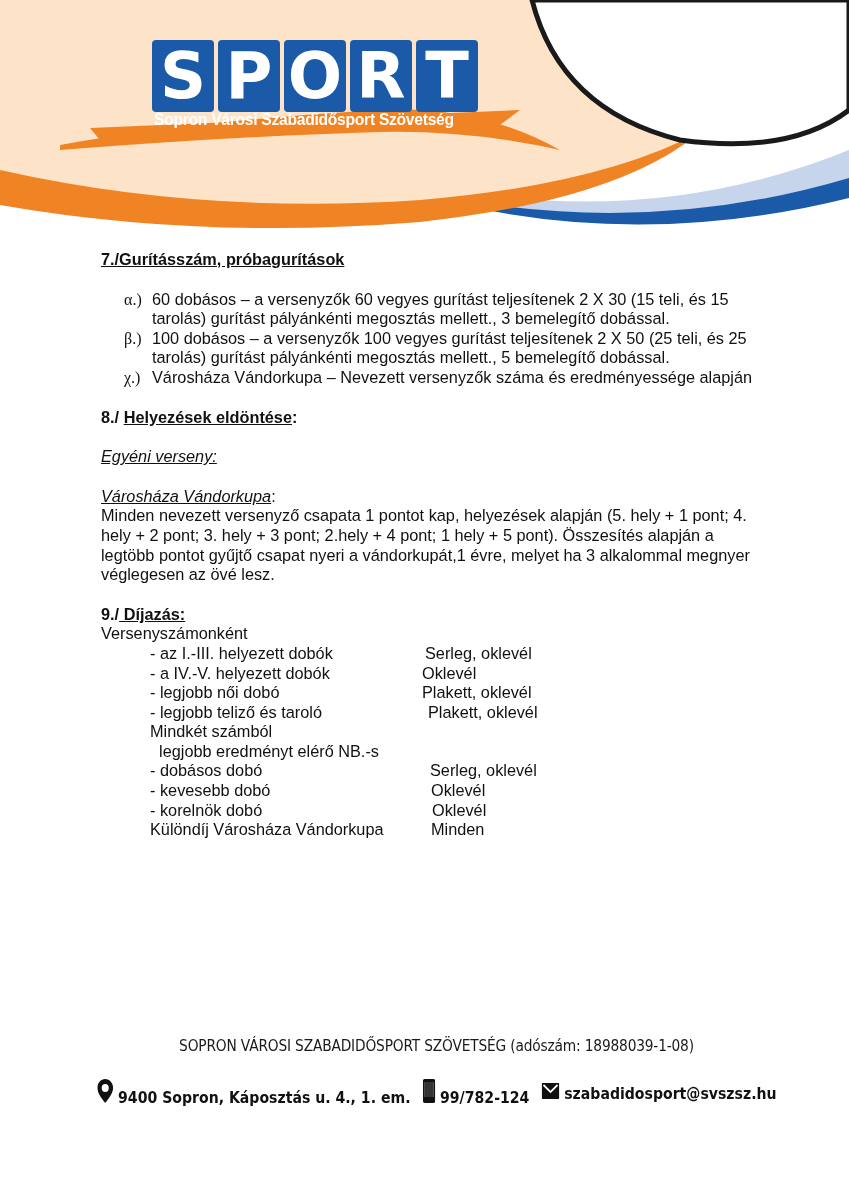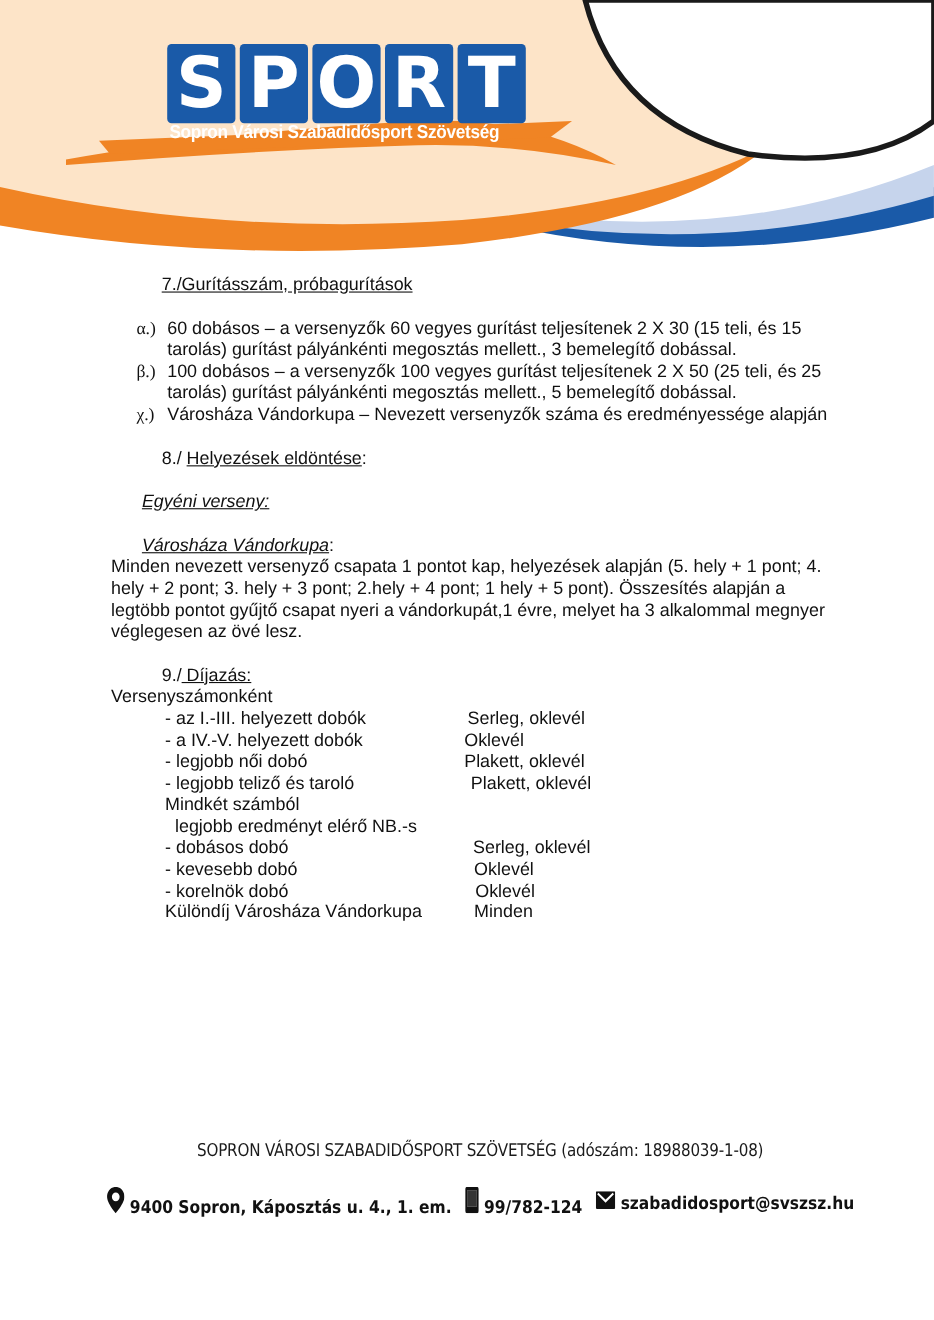--- a/index.html
+++ b/index.html
@@ -10,7 +10,7 @@
   .logo-letter { width:62px; height:72px; background:#1a5aa8; color:#fff; font-family:"DejaVu Sans", sans-serif; font-weight:bold; font-size:64px; line-height:72px; text-align:center; border-radius:4px; }
   .logo-tagline { position:absolute; left:2px; top:70px; color:#fff; font-family:"Liberation Sans", sans-serif; font-weight:bold; font-size:17px; letter-spacing:-0.3px; white-space:nowrap; transform:scaleX(0.92); transform-origin:left; }
   .content { position:absolute; left:101px; top:250px; width:660px; font-size:16.3px; line-height:19.6px; }
-  .h { font-weight:normal;margin-left:46px; }
+  .h { font-weight:bold; }
   .u { text-decoration:underline; }
   .i { font-style:italic;margin-left:28px; }
   .list-item { position:relative; padding-left:51px; }

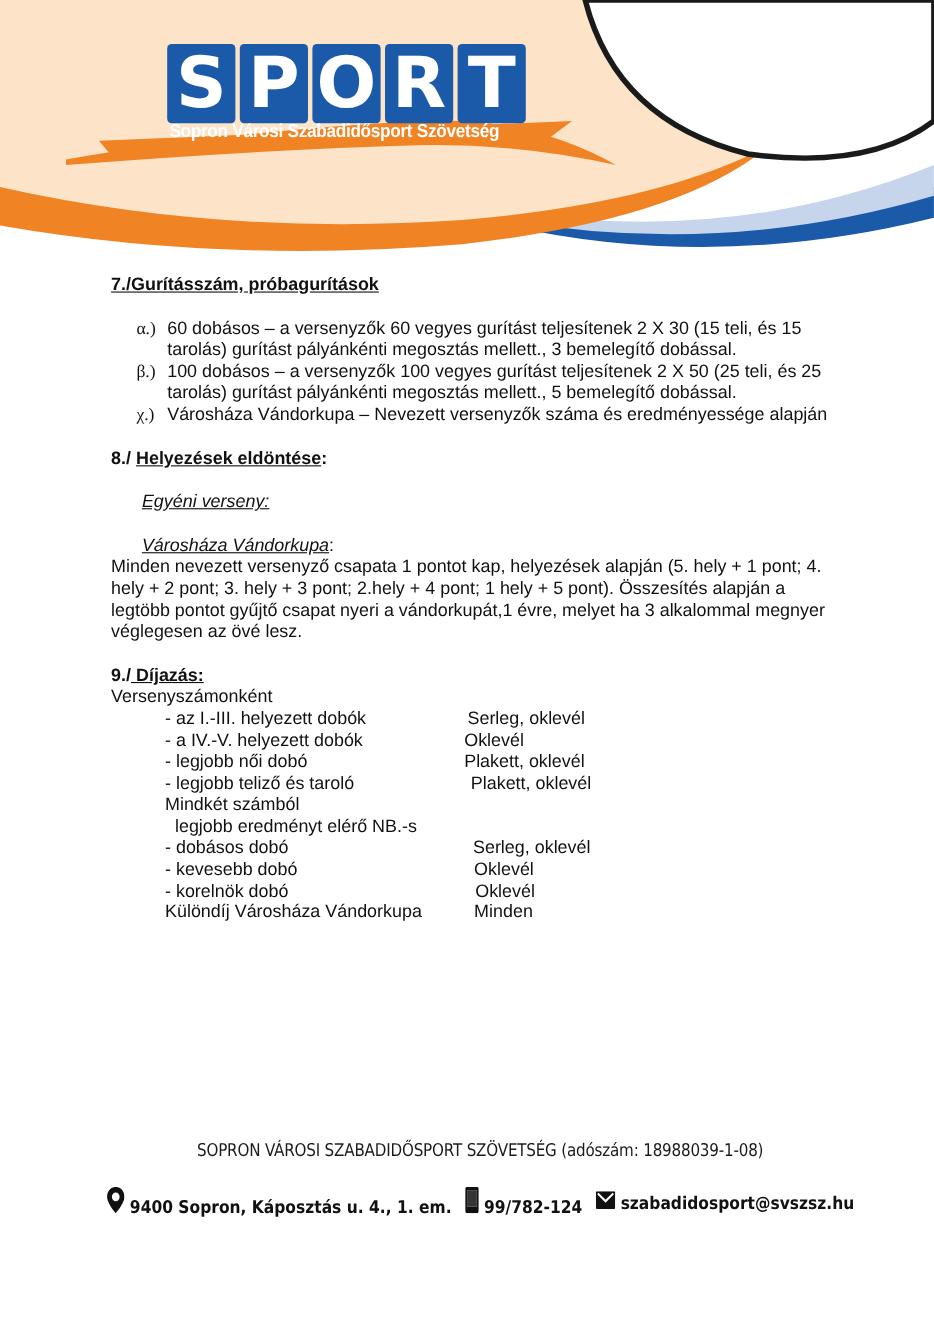--- a/index.html
+++ b/index.html
@@ -12,7 +12,7 @@
   .content { position:absolute; left:101px; top:250px; width:660px; font-size:16.3px; line-height:19.6px; }
   .h { font-weight:bold; }
   .u { text-decoration:underline; }
-  .i { font-style:italic;margin-left:28px; }
+  .i { font-style:italic; }
   .list-item { position:relative; padding-left:51px; }
   .list-marker { position:absolute; left:23px; top:0; font-family:"Liberation Serif", serif; font-size:16px; }
   .gap { height:20px; }

